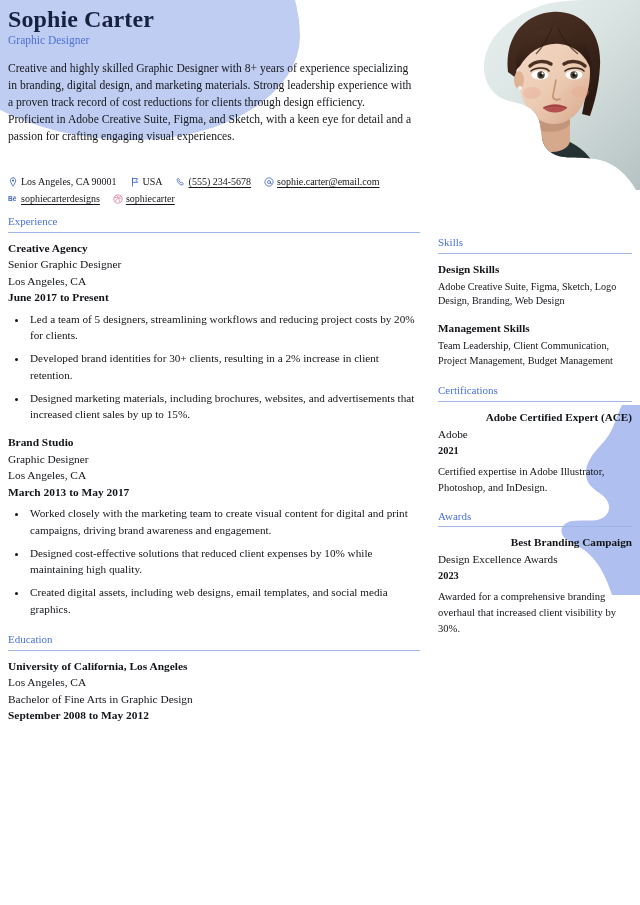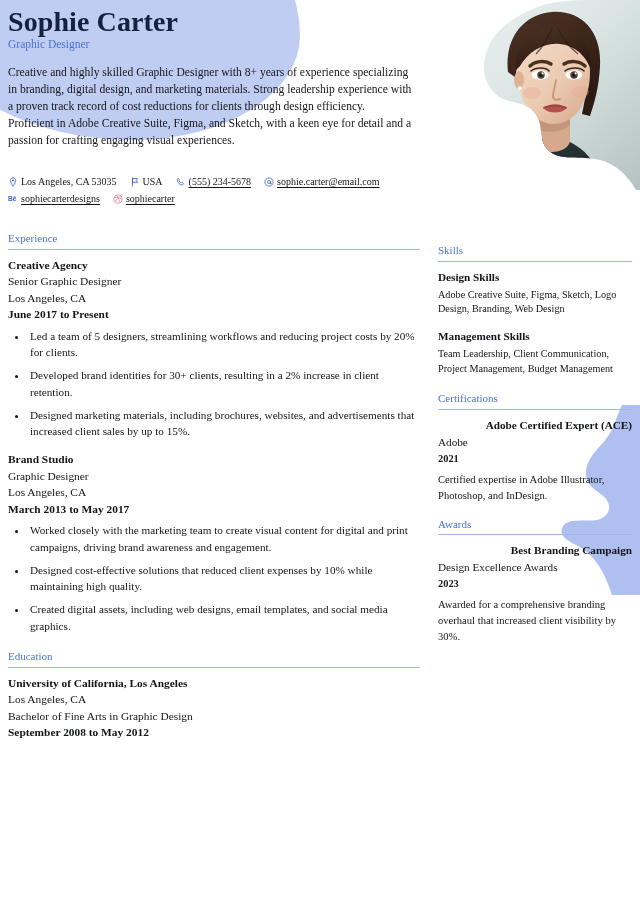--- a/index.html
+++ b/index.html
@@ -59,7 +59,7 @@
     z-index: 3;
   }
   .name {
-    font-size: 28px;
+    font-size: 24px;
     font-weight: bold;
     color: #16203f;
     line-height: 1.12;

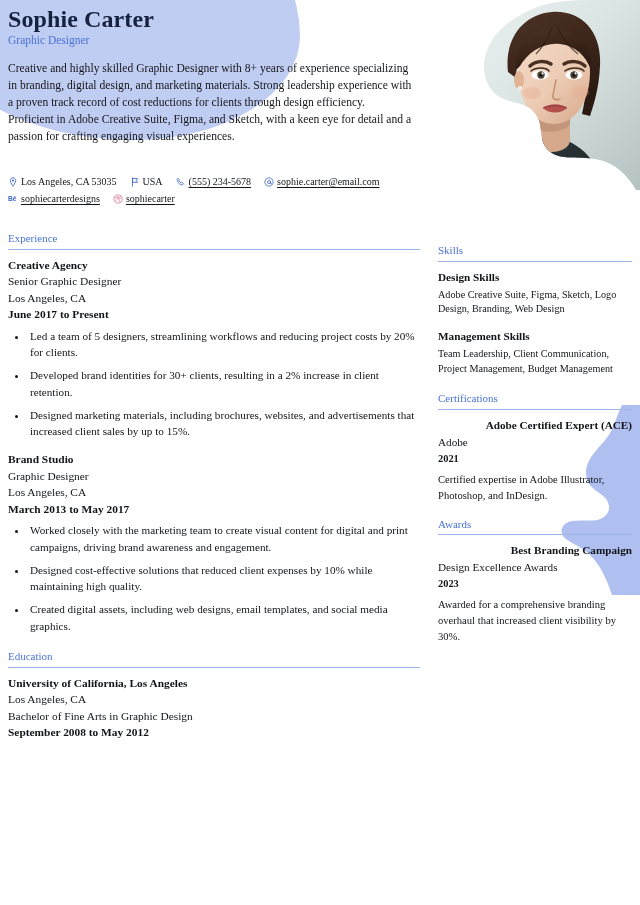--- a/index.html
+++ b/index.html
@@ -295,7 +295,7 @@
             <circle cx="8" cy="5.5" r="1.7" fill="#3f66c9"></circle>
           </svg>
       </span>
-      <span class="txt">Los Angeles, CA 53035</span>
+      <span class="txt">Los Angeles, CA 90001</span>
     </span>
 
     <span class="citem">

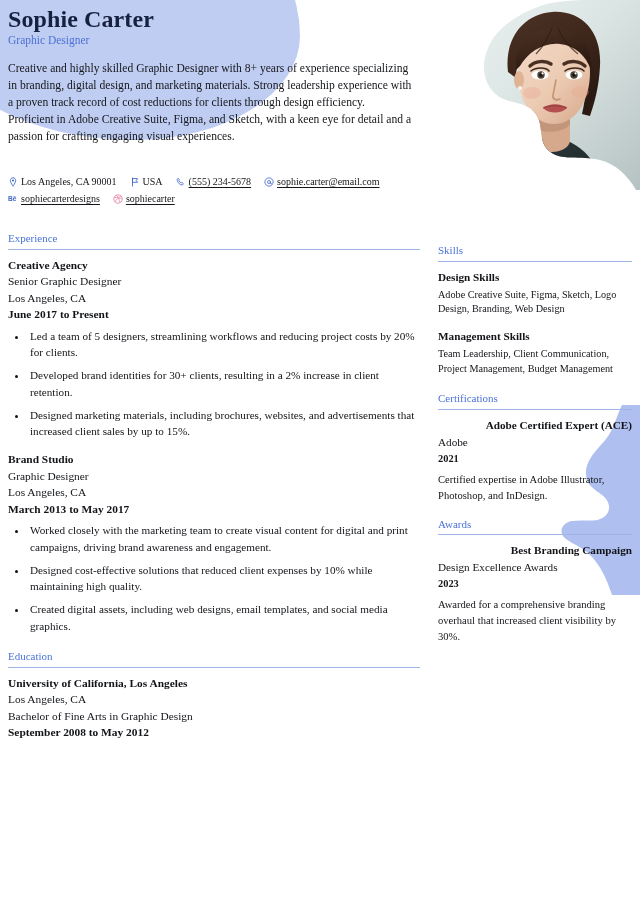--- a/index.html
+++ b/index.html
@@ -114,7 +114,7 @@
   .col-left {
     position: absolute;
     left: 8px;
-    top: 232px;
+    top: 215px;
     width: 412px;
     z-index: 3;
   }

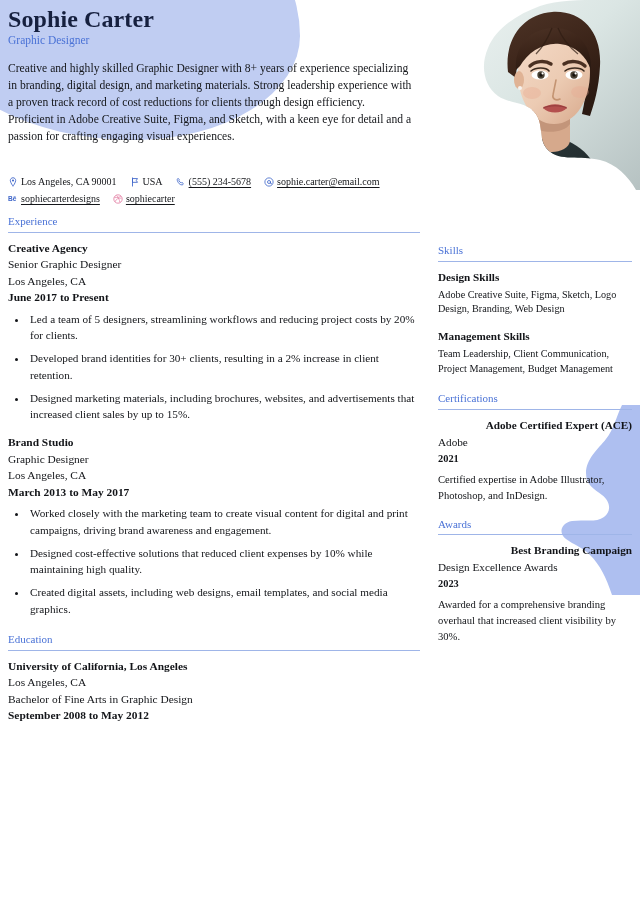--- a/index.html
+++ b/index.html
@@ -121,7 +121,7 @@
   .col-right {
     position: absolute;
     left: 438px;
-    top: 244px;
+    top: 236px;
     width: 194px;
     z-index: 3;
   }

